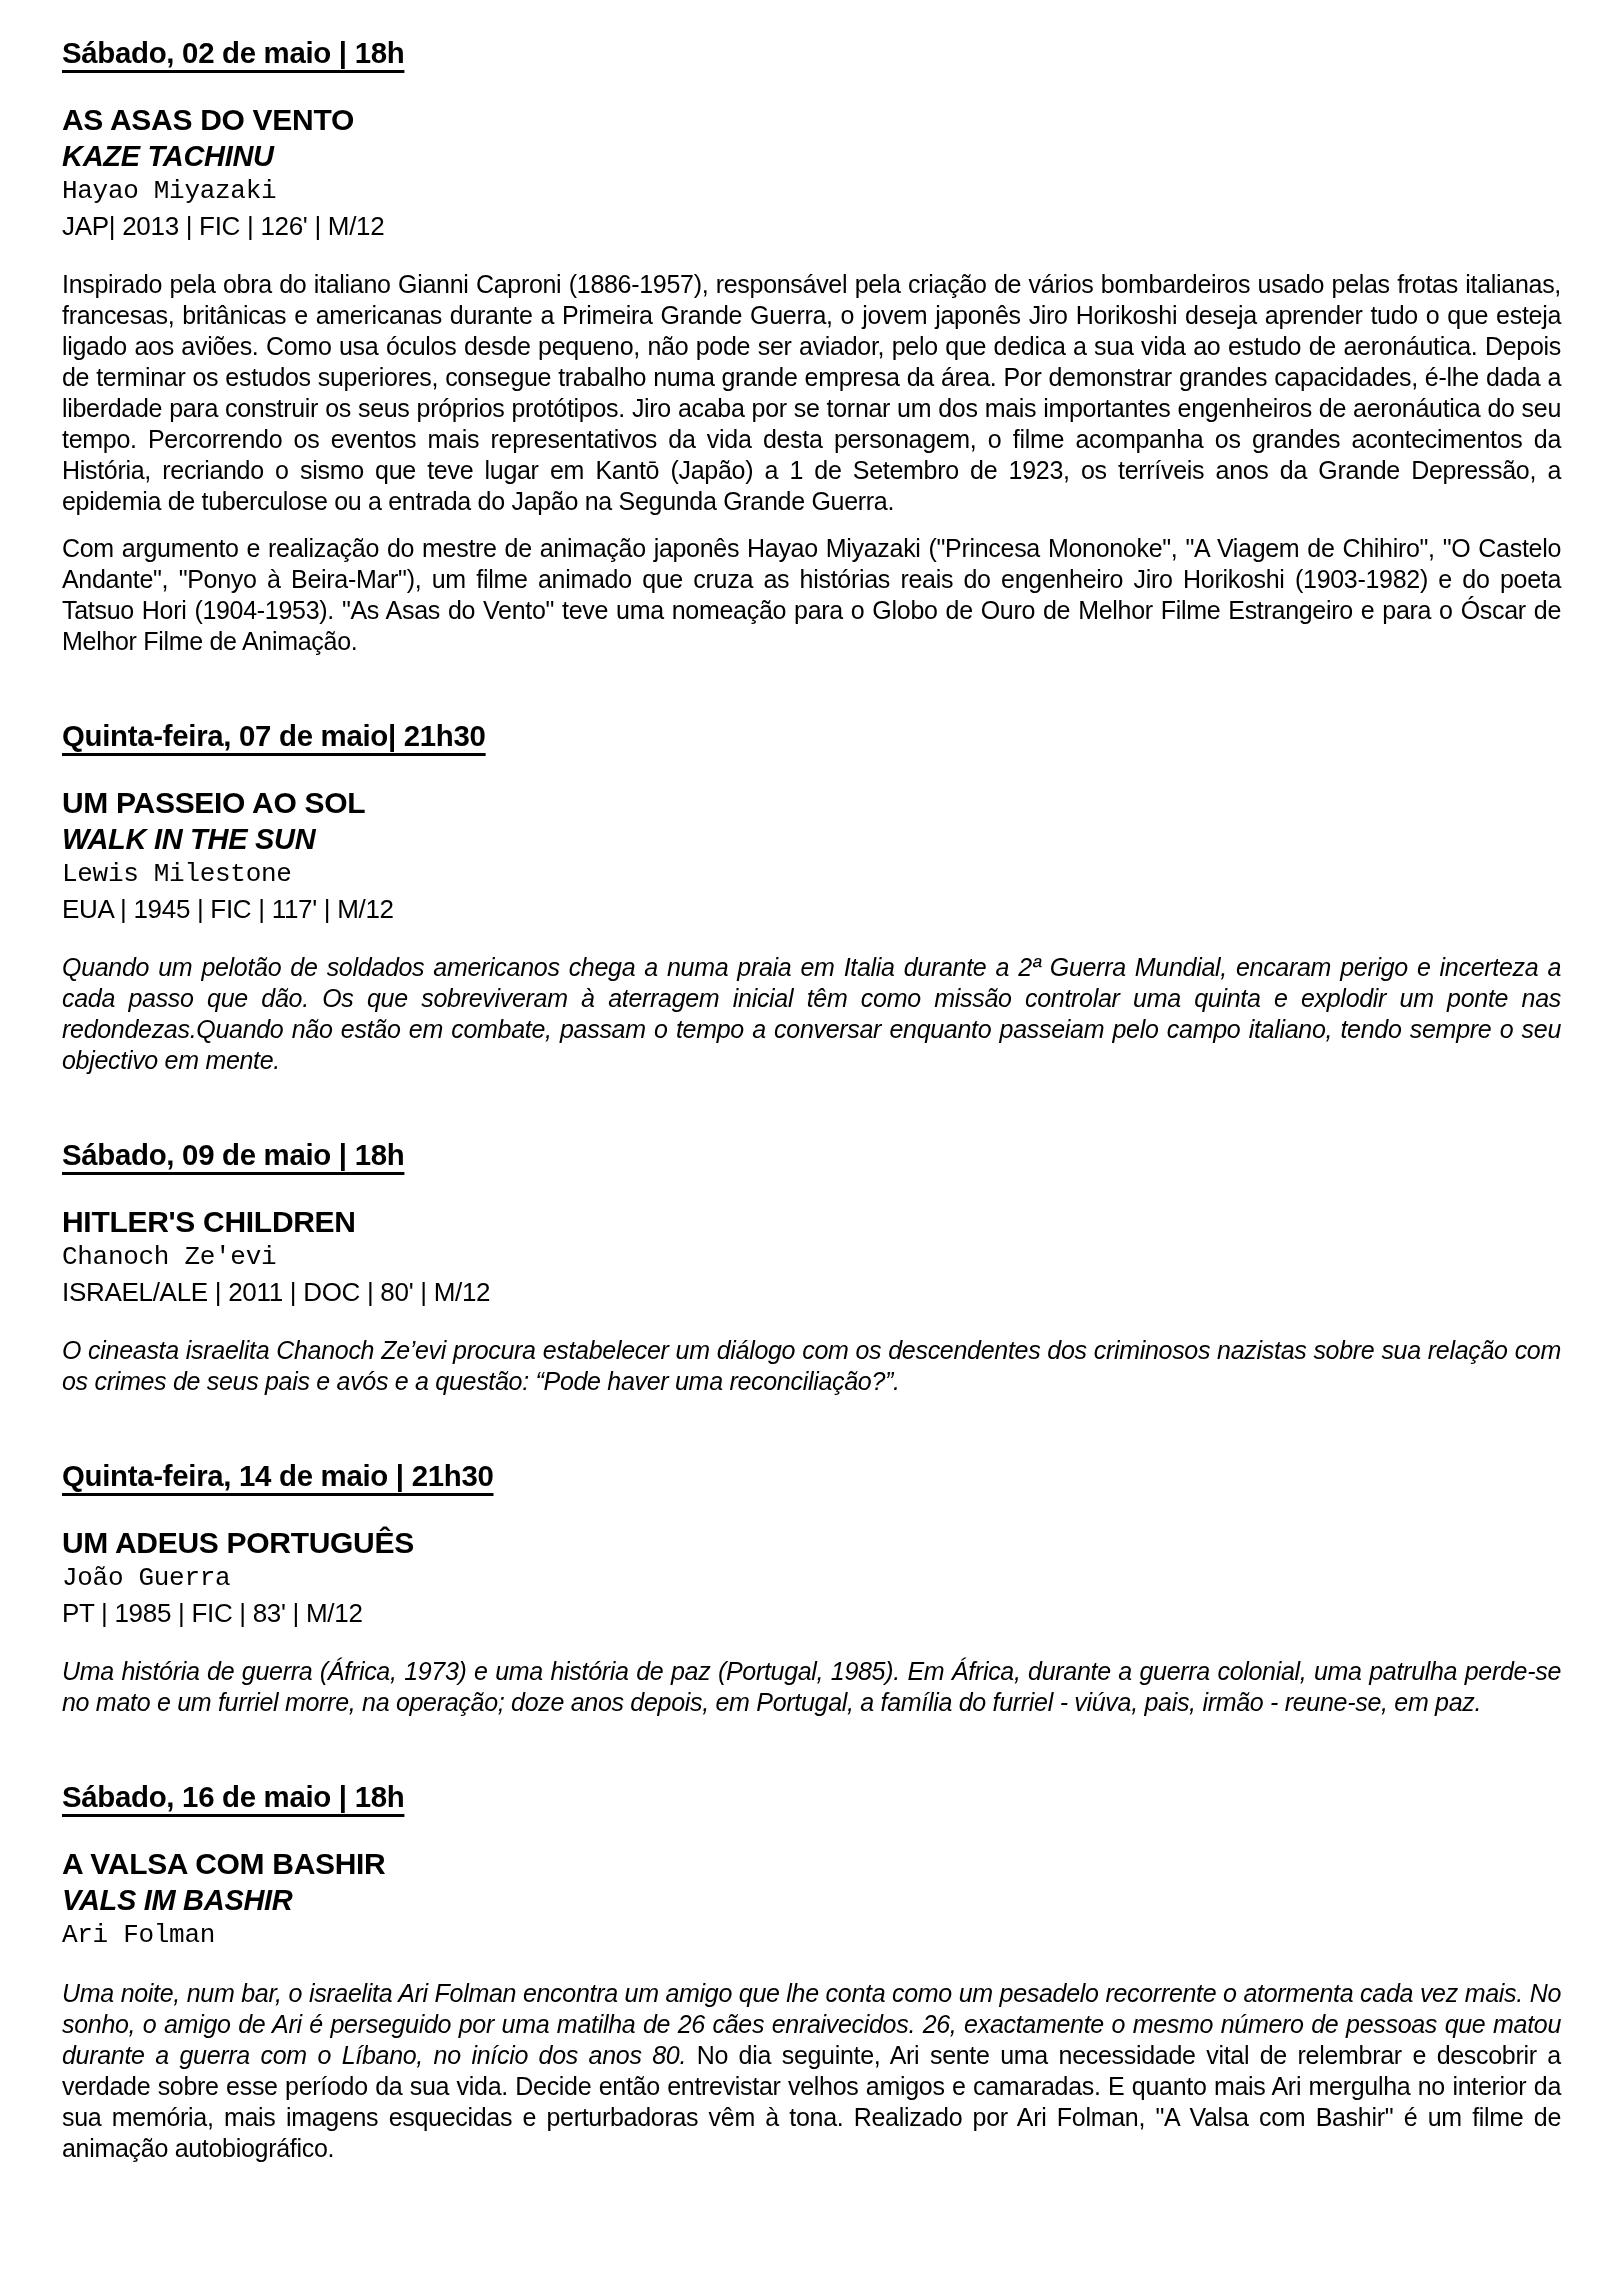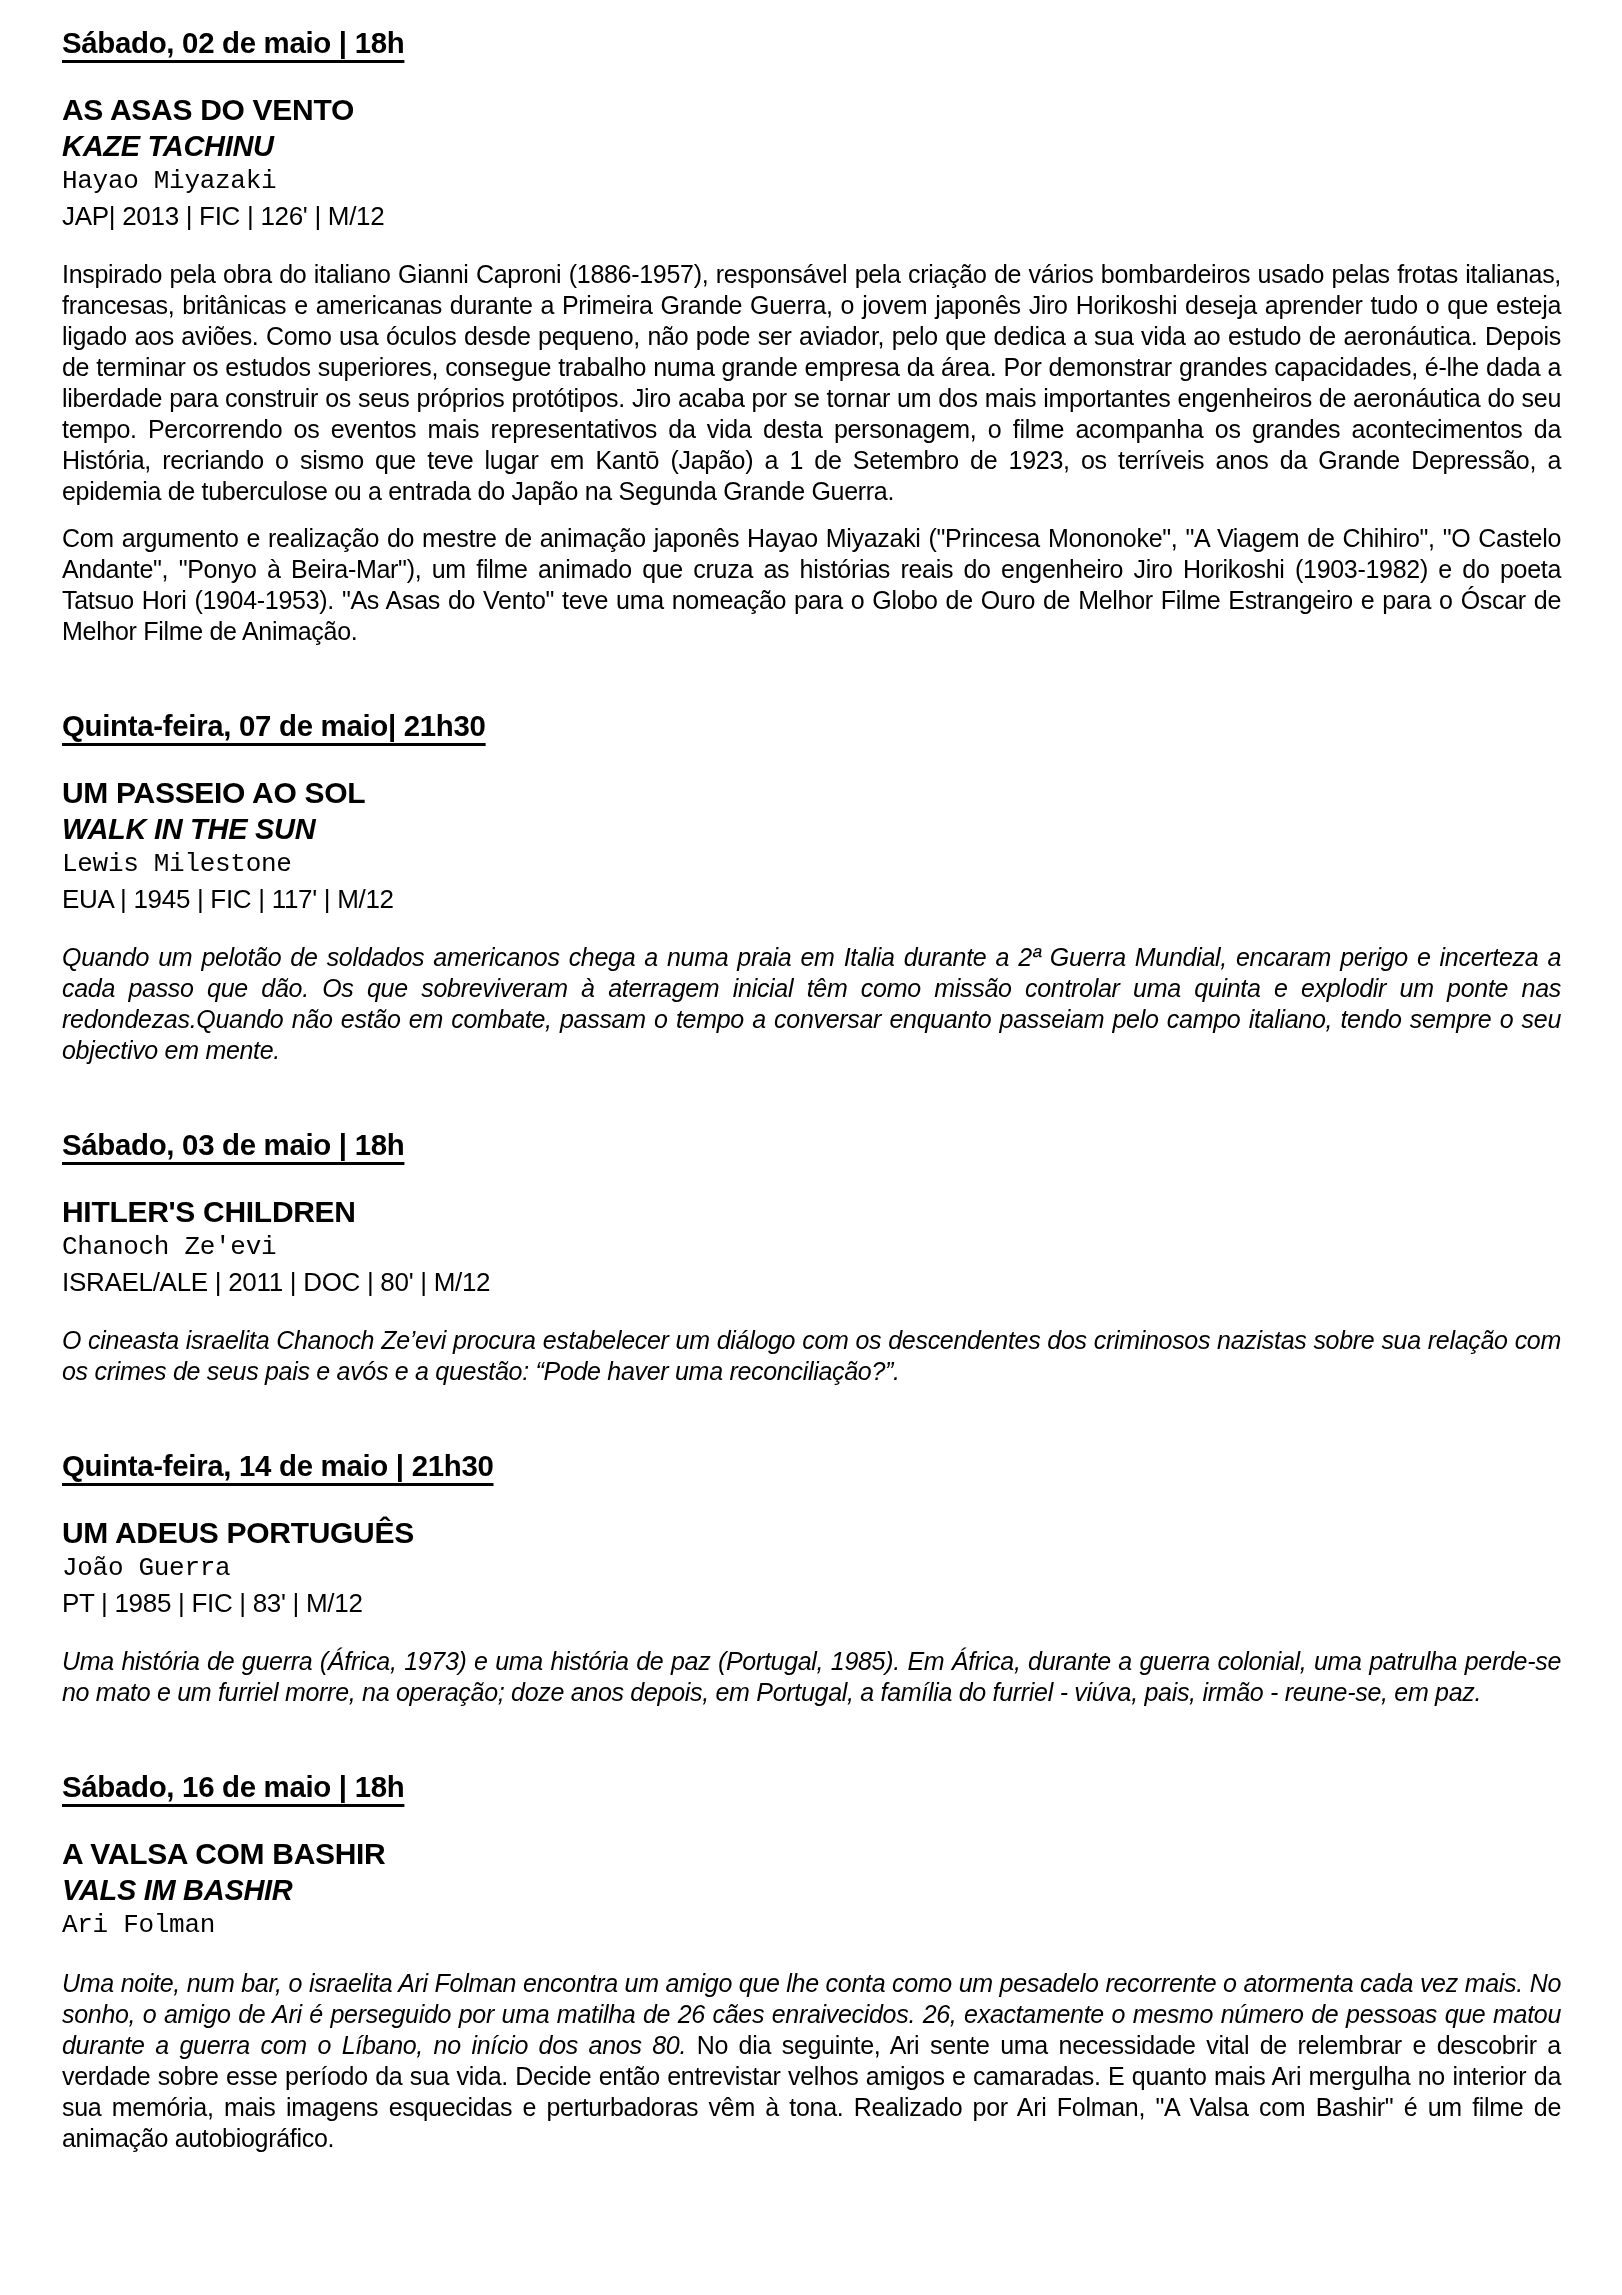--- a/index.html
+++ b/index.html
@@ -16,7 +16,7 @@
     box-sizing: border-box;
   }
   .page {
-    padding: 24px 62px 0 62px;
+    padding: 34px 62px 0 62px;
     box-sizing: border-box;
   }
   .section + .section {

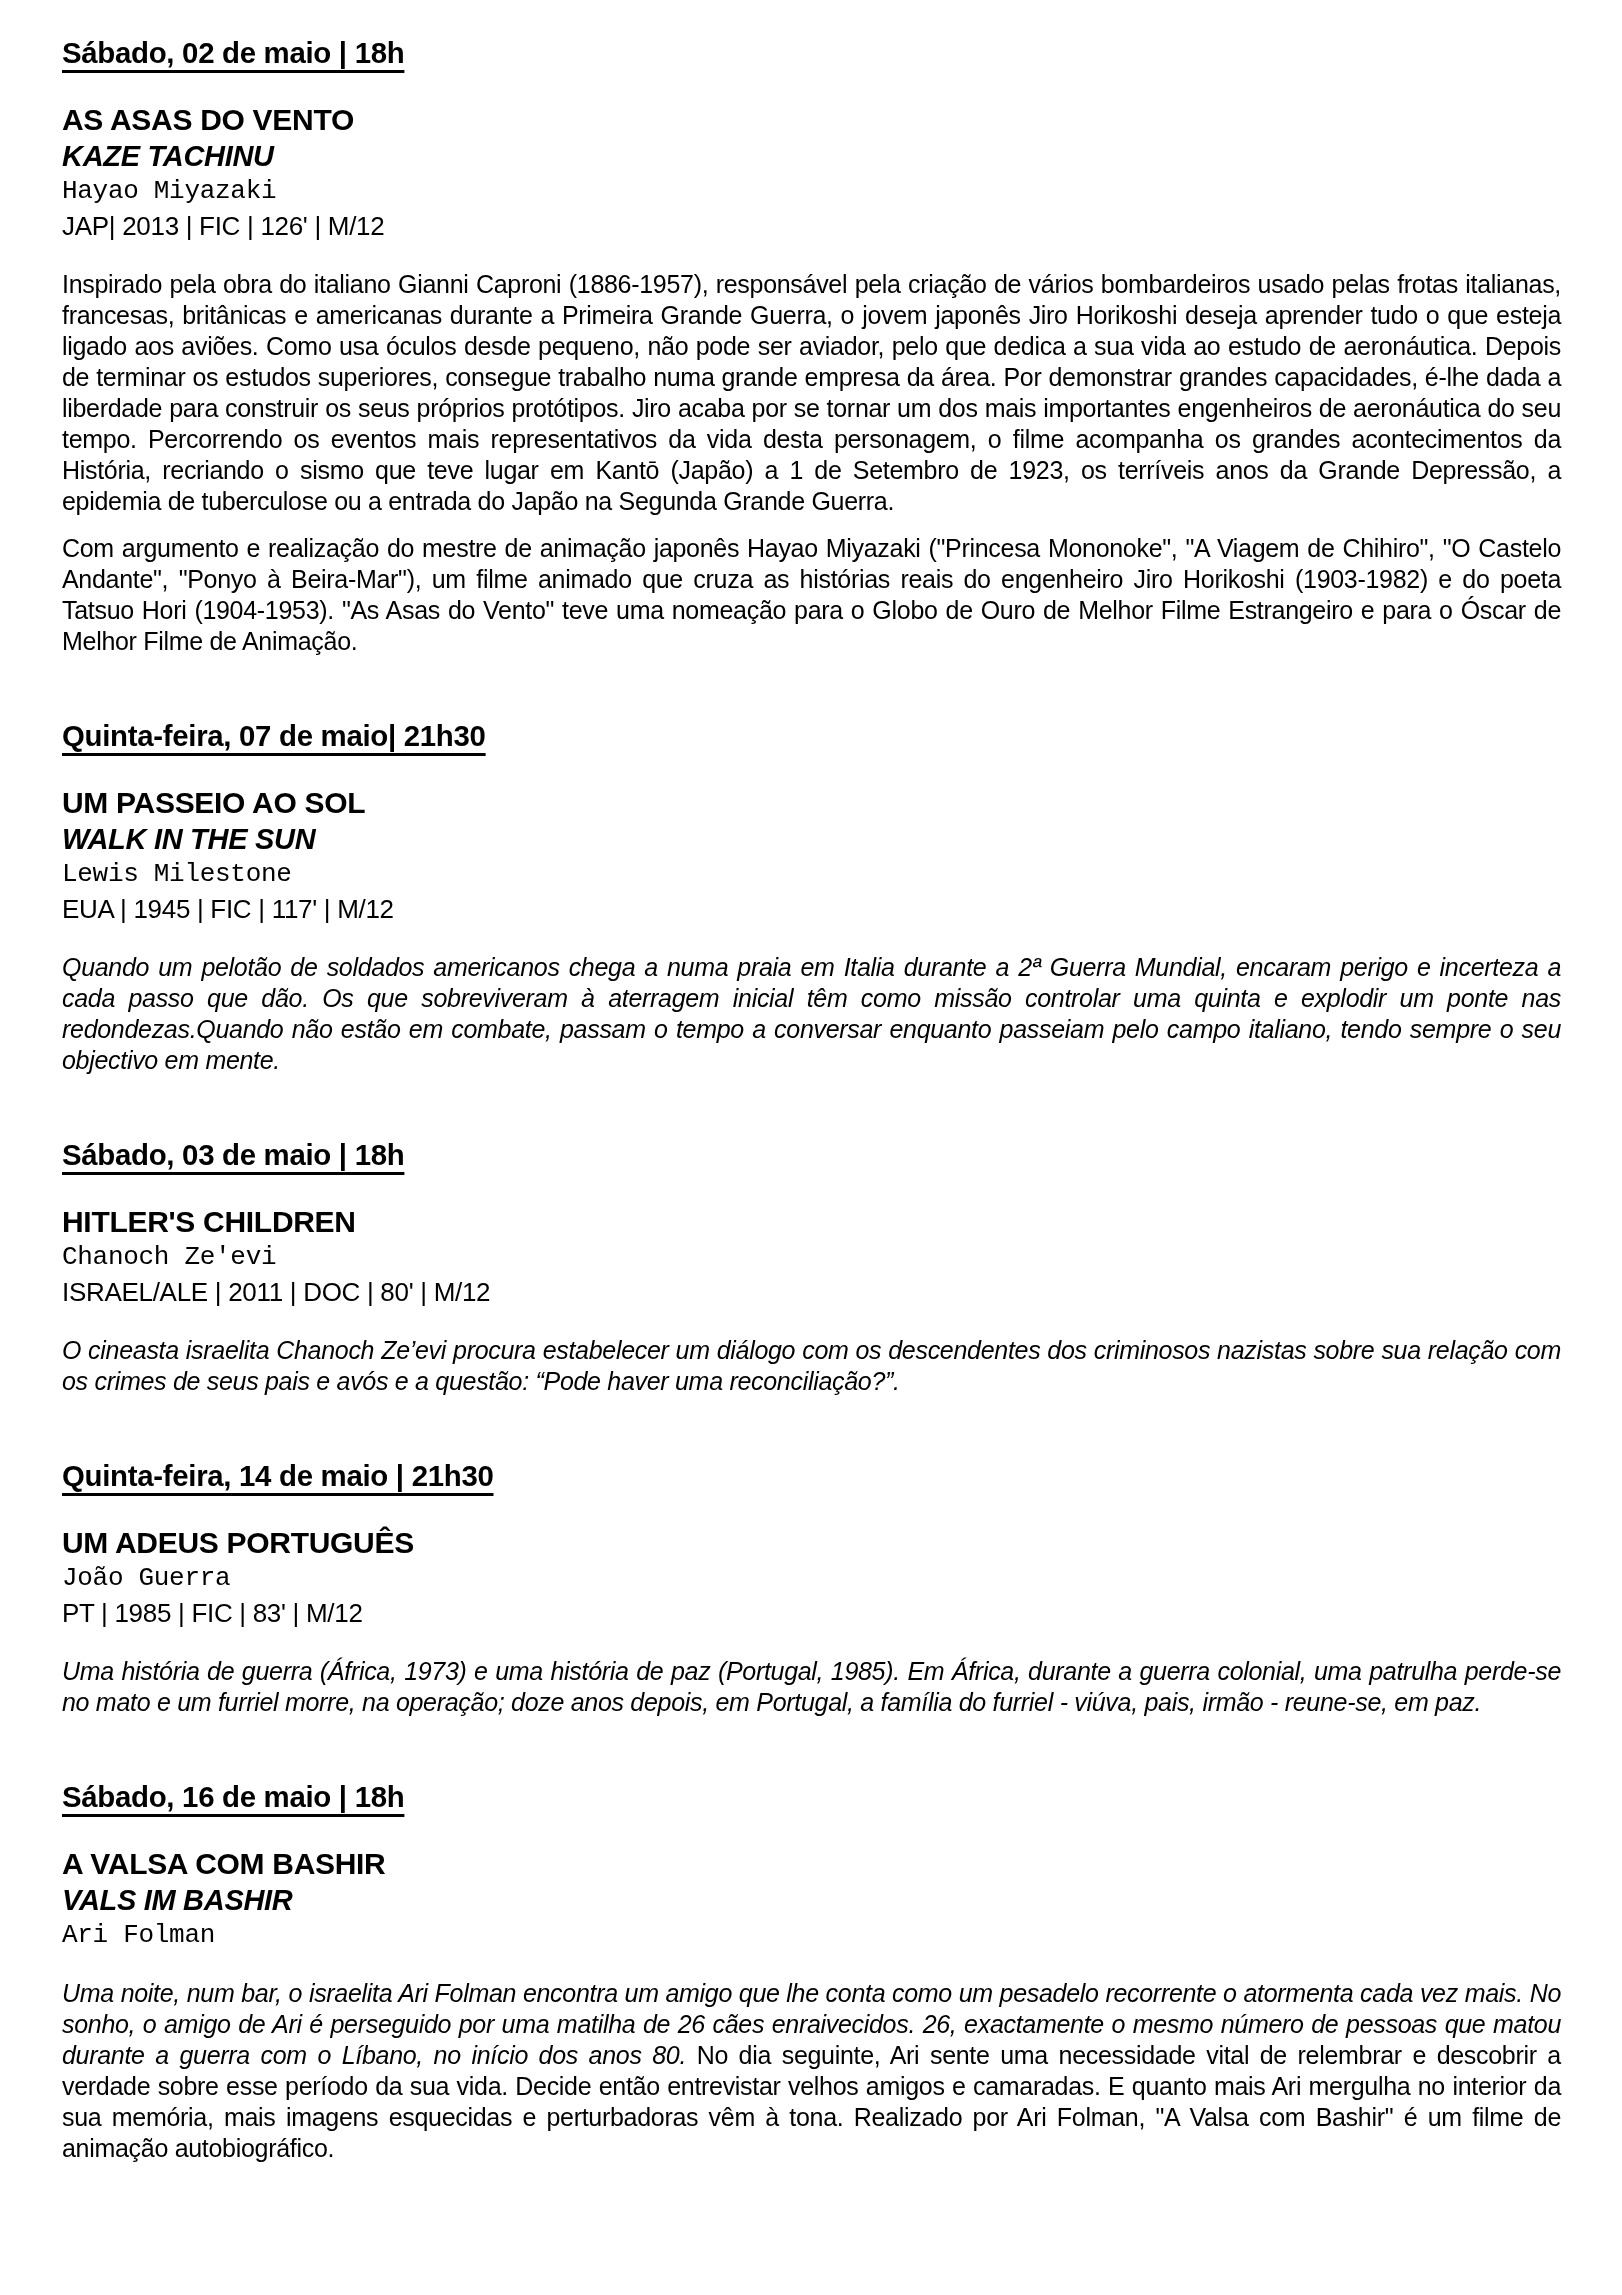--- a/index.html
+++ b/index.html
@@ -89,7 +89,7 @@
   </section>
 
   <section class="section">
-    <h2 class="schedule">Sábado, 03 de maio | 18h</h2>
+    <h2 class="schedule">Sábado, 09 de maio | 18h</h2>
     <div class="film-title">HITLER'S CHILDREN</div>
     <div class="director">Chanoch Ze'evi</div>
     <div class="info">ISRAEL/ALE | 2011 | DOC | 80' | M/12</div>

